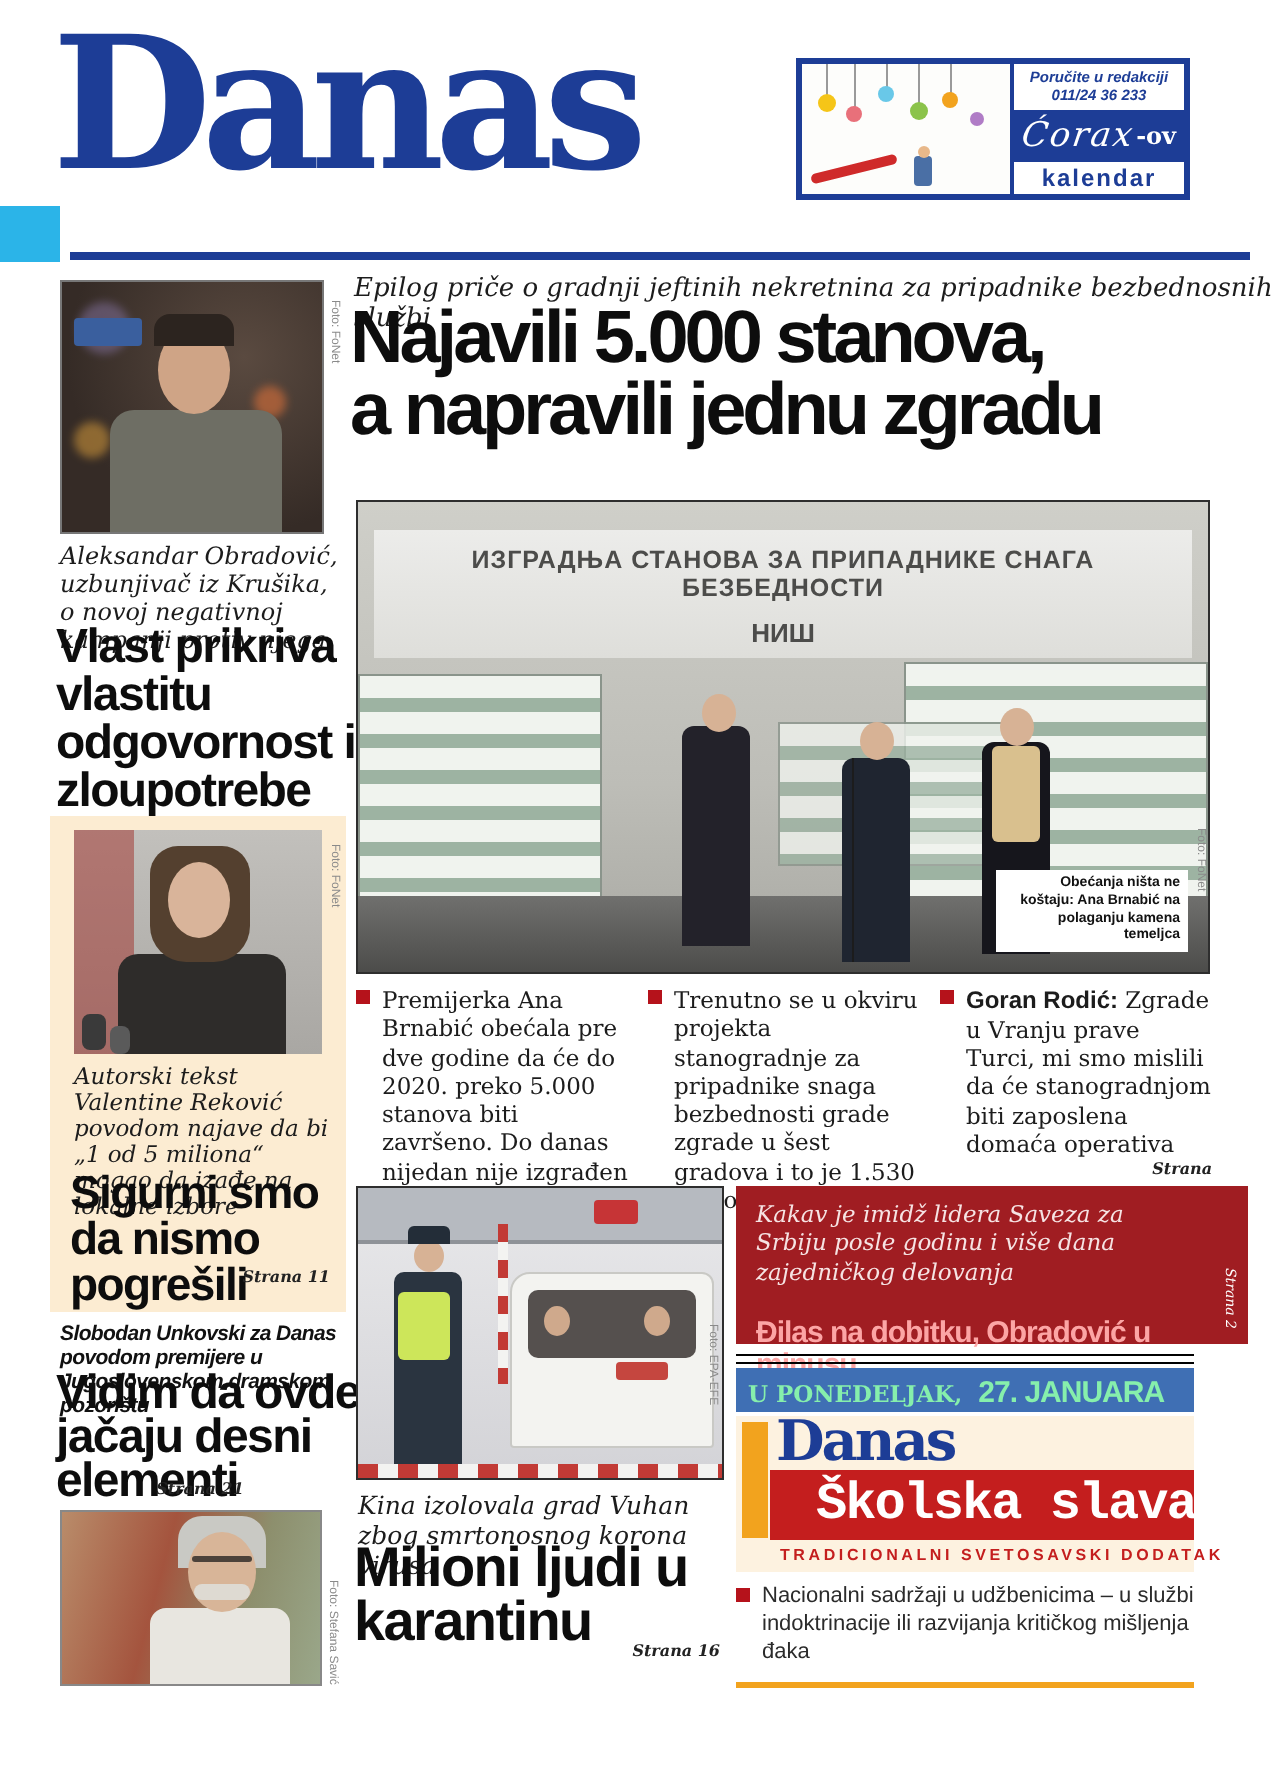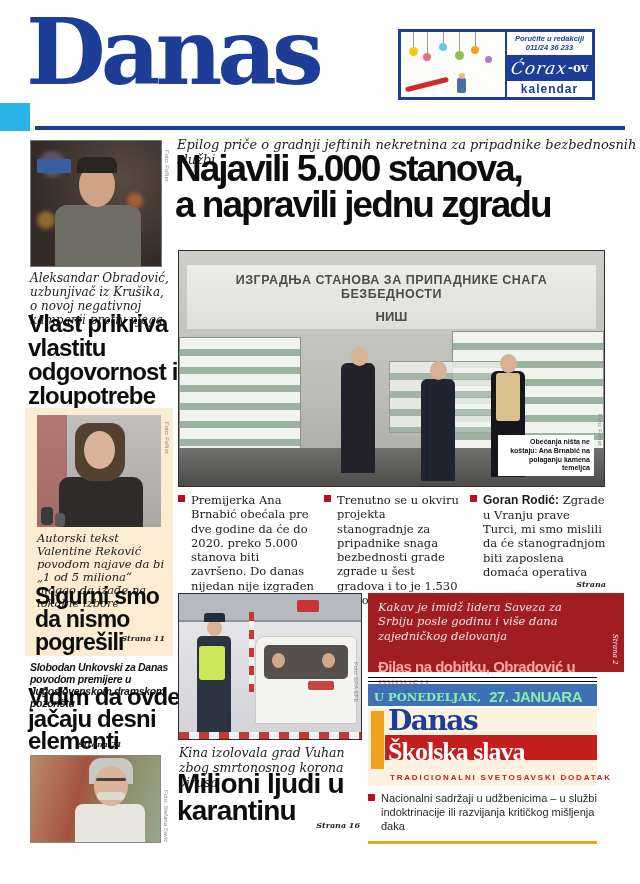--- a/index.html
+++ b/index.html
@@ -134,9 +134,9 @@
   .orangebar{position:absolute;left:3px;top:3px;width:13px;height:58px;background:#f2a31e;}
   .promo-danas{position:absolute;left:20px;top:-4px;font-family:"DejaVu Serif",serif;font-weight:bold;
                font-size:28px;color:#1d3d96;letter-spacing:-1.5px;}
-  .promo-red{position:absolute;left:17px;top:27px;width:212px;height:25px;background:#c41e1e;
-             box-sizing:border-box;color:#fff;font-family:Liberation Serif, serif;font-weight:bold;
-             font-size:26px;line-height:34px;letter-spacing:-1px;padding-left:3px;white-space:nowrap;}
+  .promo-red{position:absolute;left:17px;top:27px;width:212px;height:35px;background:#c41e1e;
+             box-sizing:border-box;color:#fff;font-family:Liberation Mono, monospace;font-weight:bold;
+             font-size:26px;line-height:34px;letter-spacing:-1px;padding-left:23px;white-space:nowrap;}
   .promo-tag{position:absolute;left:22px;top:65px;font-weight:bold;font-size:8px;color:#c41e1e;
              letter-spacing:1.8px;white-space:nowrap;}
   .pbullets{display:flex;gap:10px;margin-top:6px;background:#fff;}

